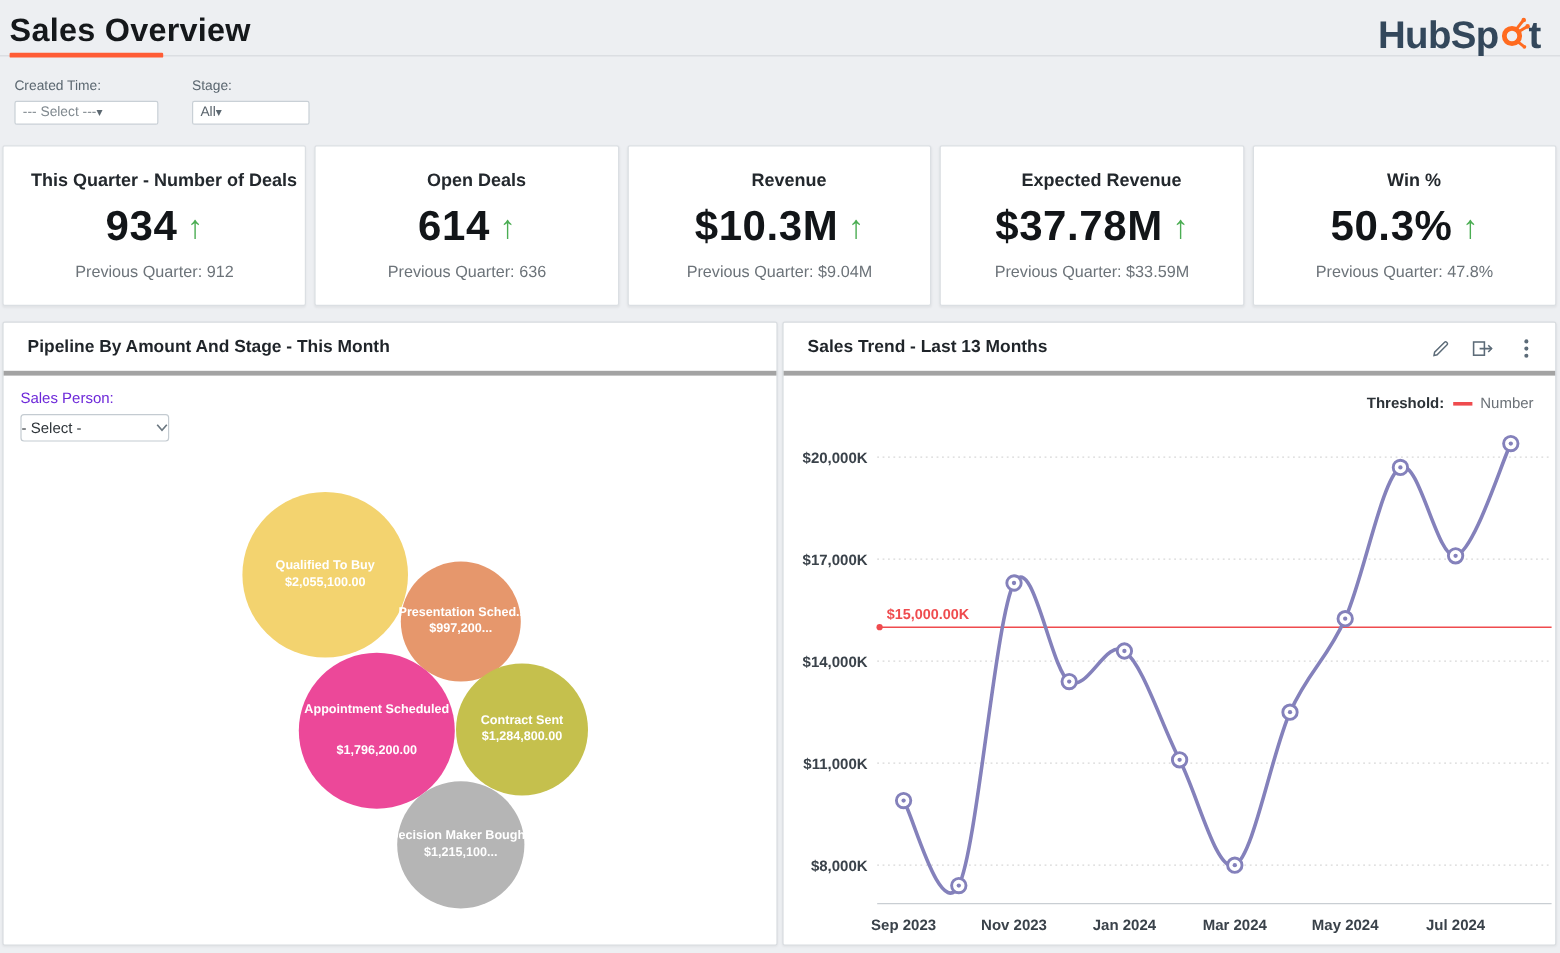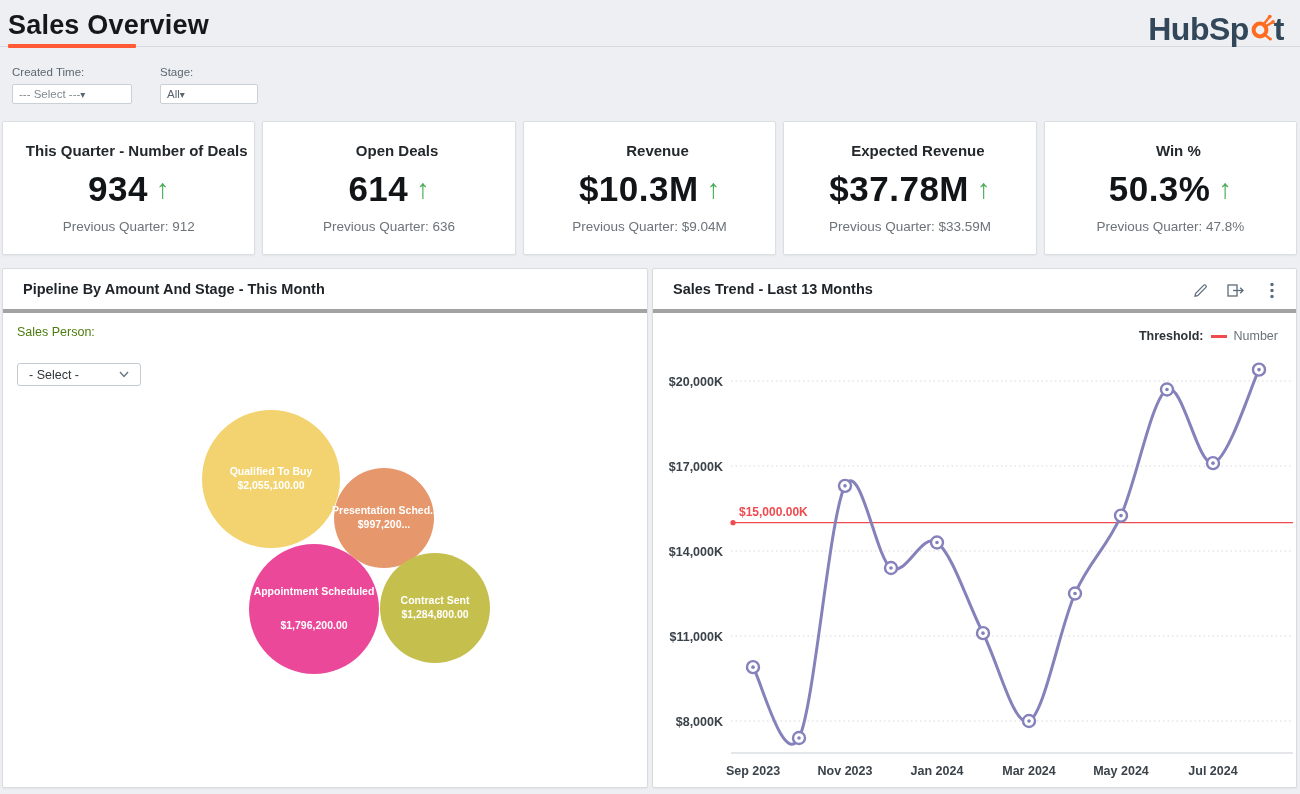--- a/index.html
+++ b/index.html
@@ -51,7 +51,7 @@
   .panel-icons .icon-btn { width:20px; height:20px; cursor:pointer; display:flex; align-items:center; justify-content:center; }
   
   .sales-person { position:absolute; left:14px; top:56px; }
-  .sales-person .lbl { font-size:12.5px; color:#4d7c0f; margin-bottom:24px; }
+  .sales-person .lbl { font-size:12.5px; color:#6d28d9; margin-bottom:6px; }
   .sp-select {
     width:124px; height:23px; background:#fff; border:1px solid #c4cbd1; border-radius:3px;
     font-size:12.5px; color:#2f353a; display:flex; align-items:center; justify-content:space-between;

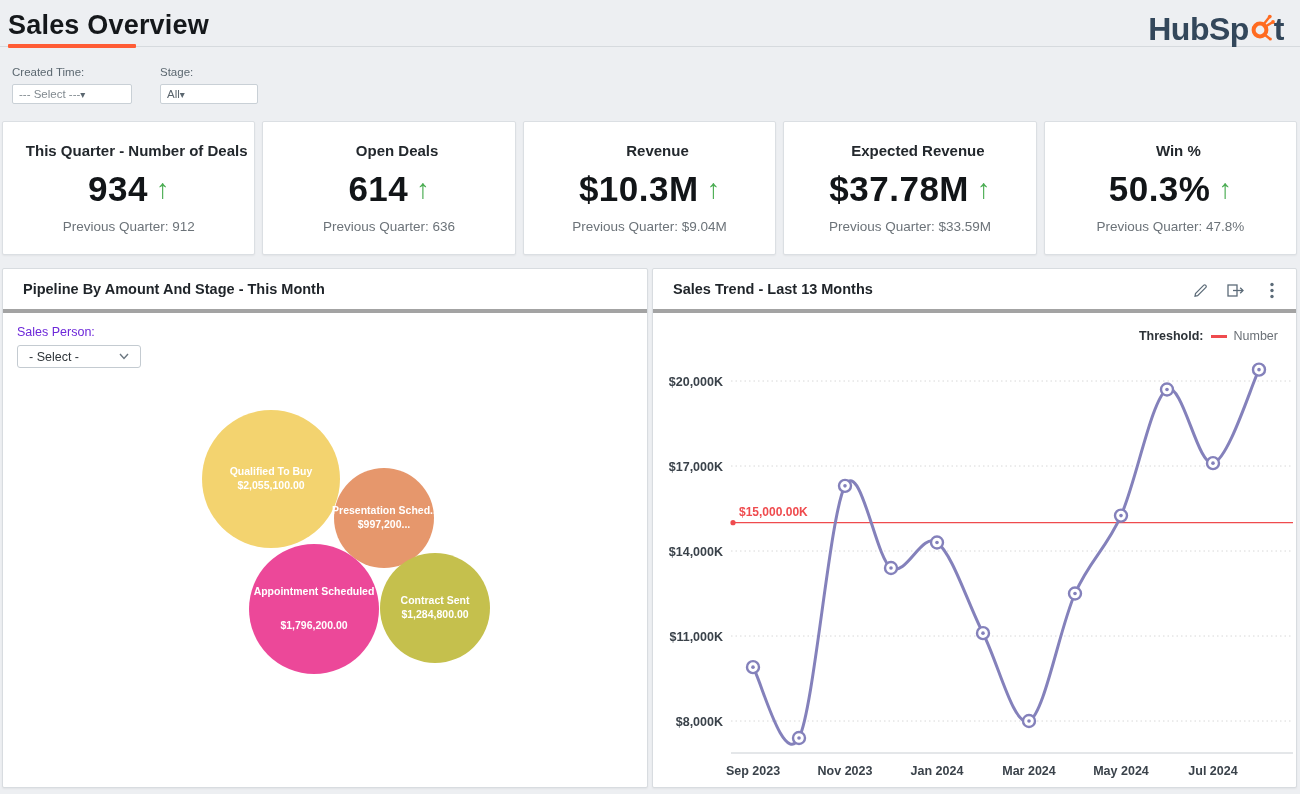--- a/index.html
+++ b/index.html
@@ -55,7 +55,7 @@
   .sp-select {
     width:124px; height:23px; background:#fff; border:1px solid #c4cbd1; border-radius:3px;
     font-size:12.5px; color:#2f353a; display:flex; align-items:center; justify-content:space-between;
-    padding:0 11px; cursor:pointer;
+    padding:0 0; cursor:pointer;
   }
   .bubble { position:absolute; border-radius:50%; display:flex; flex-direction:column; align-items:center; justify-content:center; text-align:center; cursor:pointer; }
   .bubble .b-stage, .bubble .b-amt { font-size:10.5px; font-weight:bold; color:#fff; line-height:1.3; white-space:nowrap; }

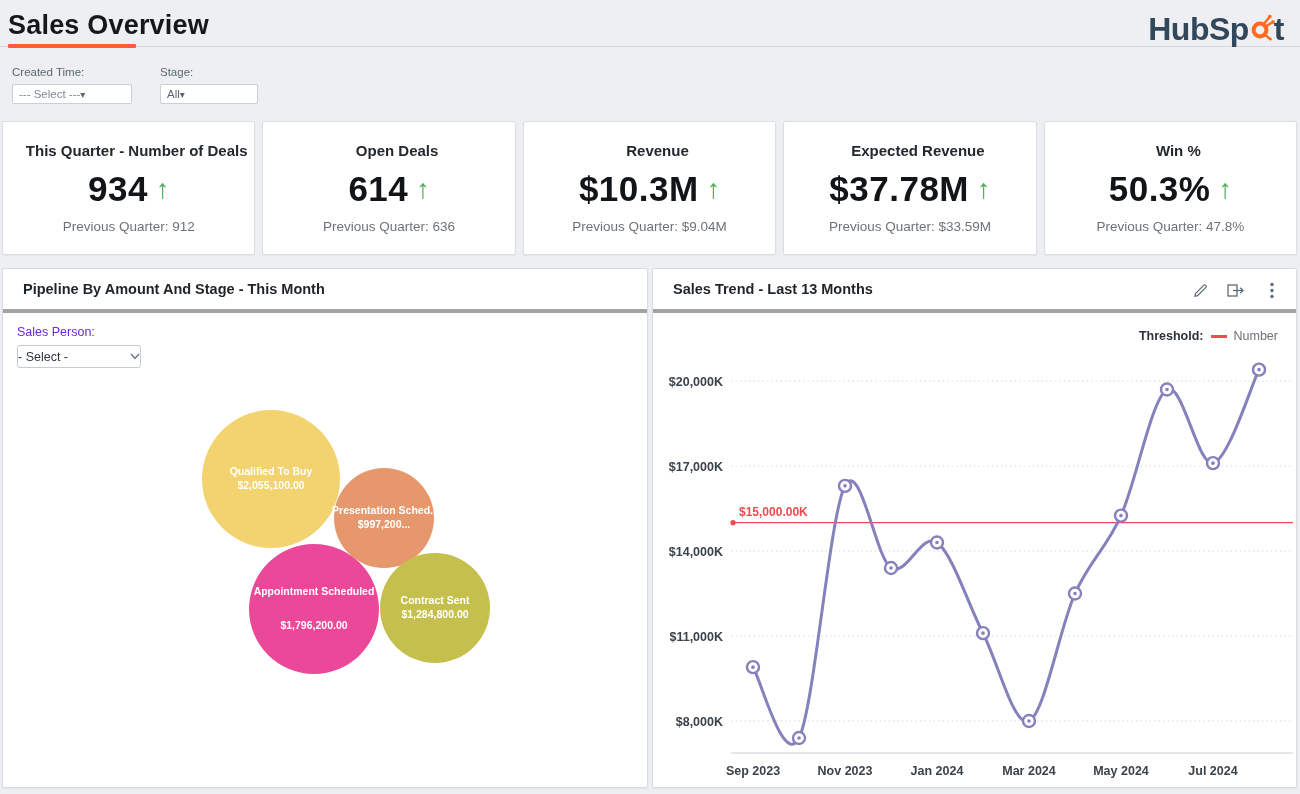--- a/index.html
+++ b/index.html
@@ -181,6 +181,10 @@
     <div class="bubble" style="left: 377px; top: 284px; width: 110px; height: 110px; background: rgb(197, 192, 77);">
       <span class="b-stage">Contract Sent</span>
       <span class="b-amt">$1,284,800.00</span>
+    </div>
+    <div class="bubble" style="left: 328px; top: 382px; width: 106px; height: 106px; background: rgb(181, 181, 181);">
+      <span class="b-stage">Decision Maker Bough..</span>
+      <span class="b-amt">$1,215,100...</span>
     </div>
   </div>
 

